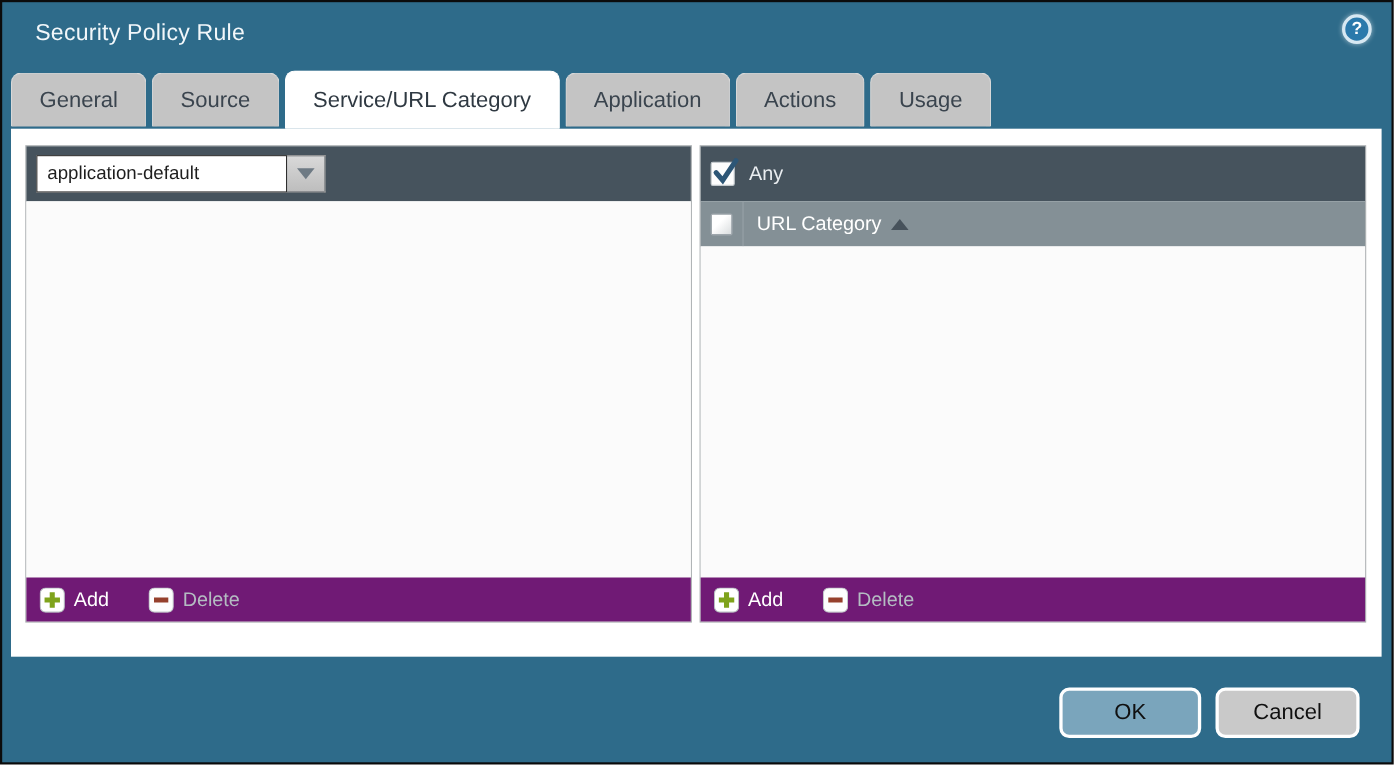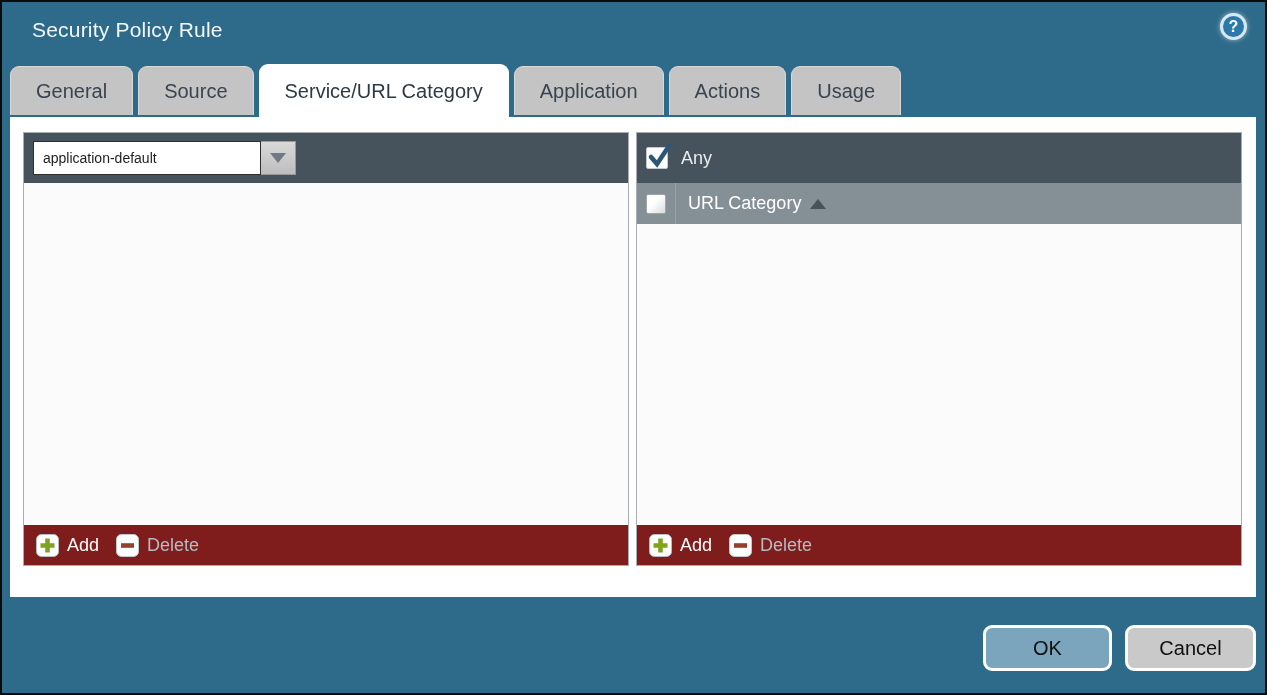--- a/index.html
+++ b/index.html
@@ -68,7 +68,7 @@
   .combo-value{
     width:208px;height:32px;background:#ffffff;
     border:1px solid #2e2e2e;
-    color:#1e1e1e;font-size:14px;
+    color:#1e1e1e;font-size:17px;
     display:flex;align-items:center;padding:0 9px;
   }
   .combo-btn{

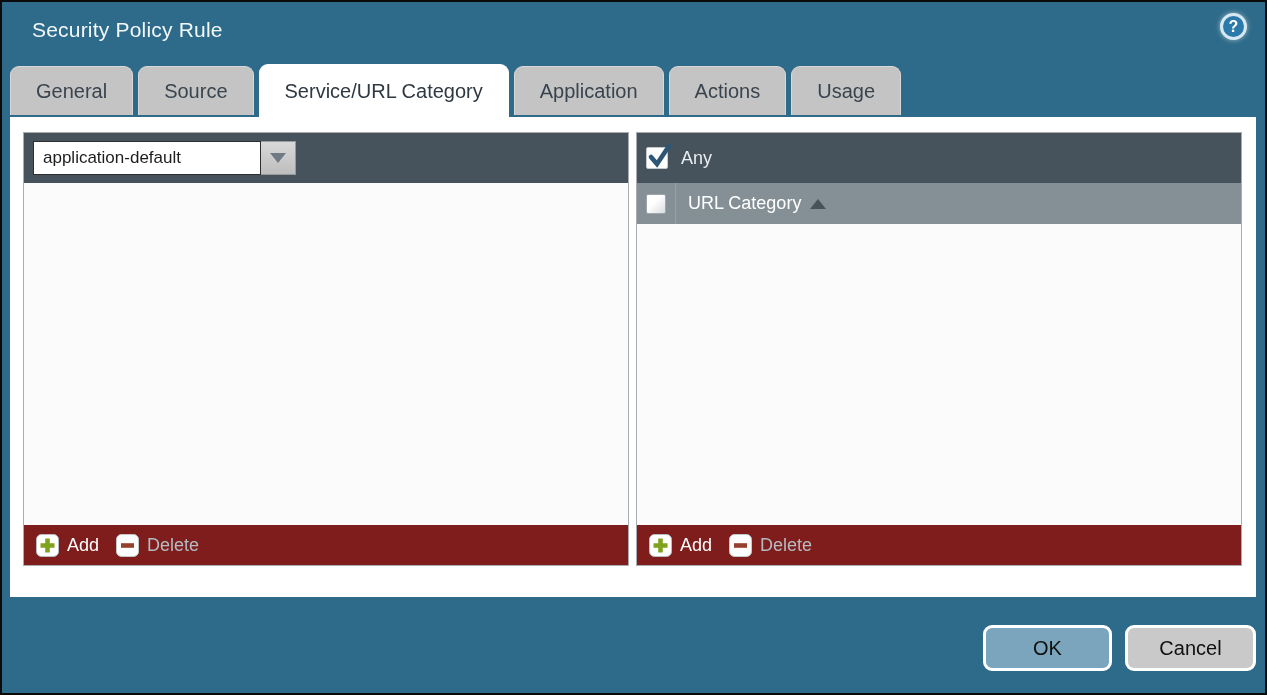--- a/index.html
+++ b/index.html
@@ -113,8 +113,8 @@
   }
   .tbody{flex:1 1 auto;background:#fbfbfb;}
   .footbar{
-    height:40px;background:#7f1d1d;flex:0 0 auto;
-    display:flex;align-items:center;padding:0 12px;gap:17px;
+    height:40px;background:#701a75;flex:0 0 auto;
+    display:flex;align-items:center;padding:0 12px;gap:36px;
   }
   .foot-btn{
     display:flex;align-items:center;gap:8px;cursor:pointer;

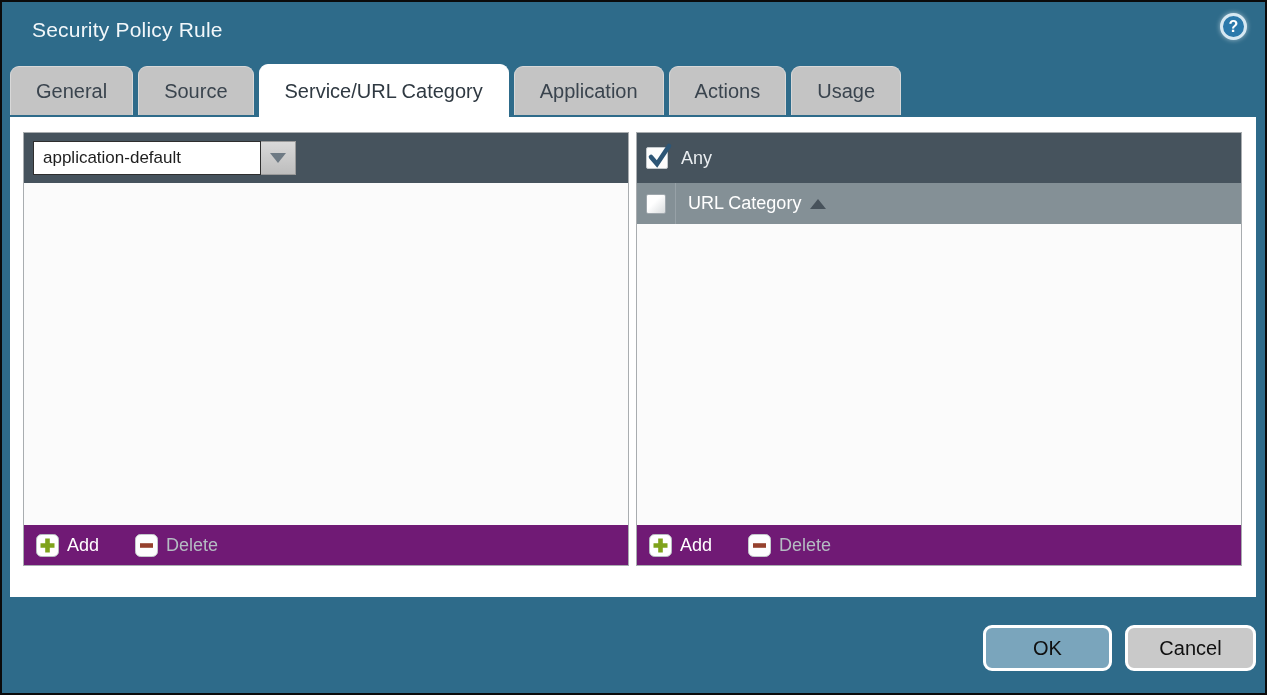--- a/index.html
+++ b/index.html
@@ -127,7 +127,7 @@
     position:absolute;top:623px;height:46px;box-sizing:border-box;
     border:3px solid #ffffff;border-radius:9px;
     display:flex;align-items:center;justify-content:center;
-    color:#101010;font-size:20px;cursor:pointer;margin-left:20px;
+    color:#101010;font-size:20px;cursor:pointer;
   }
   .btn.ok{left:961px;width:129px;background:#7aa5bc;}
   .btn.cancel{left:1103px;width:131px;background:#c9c9c9;}

